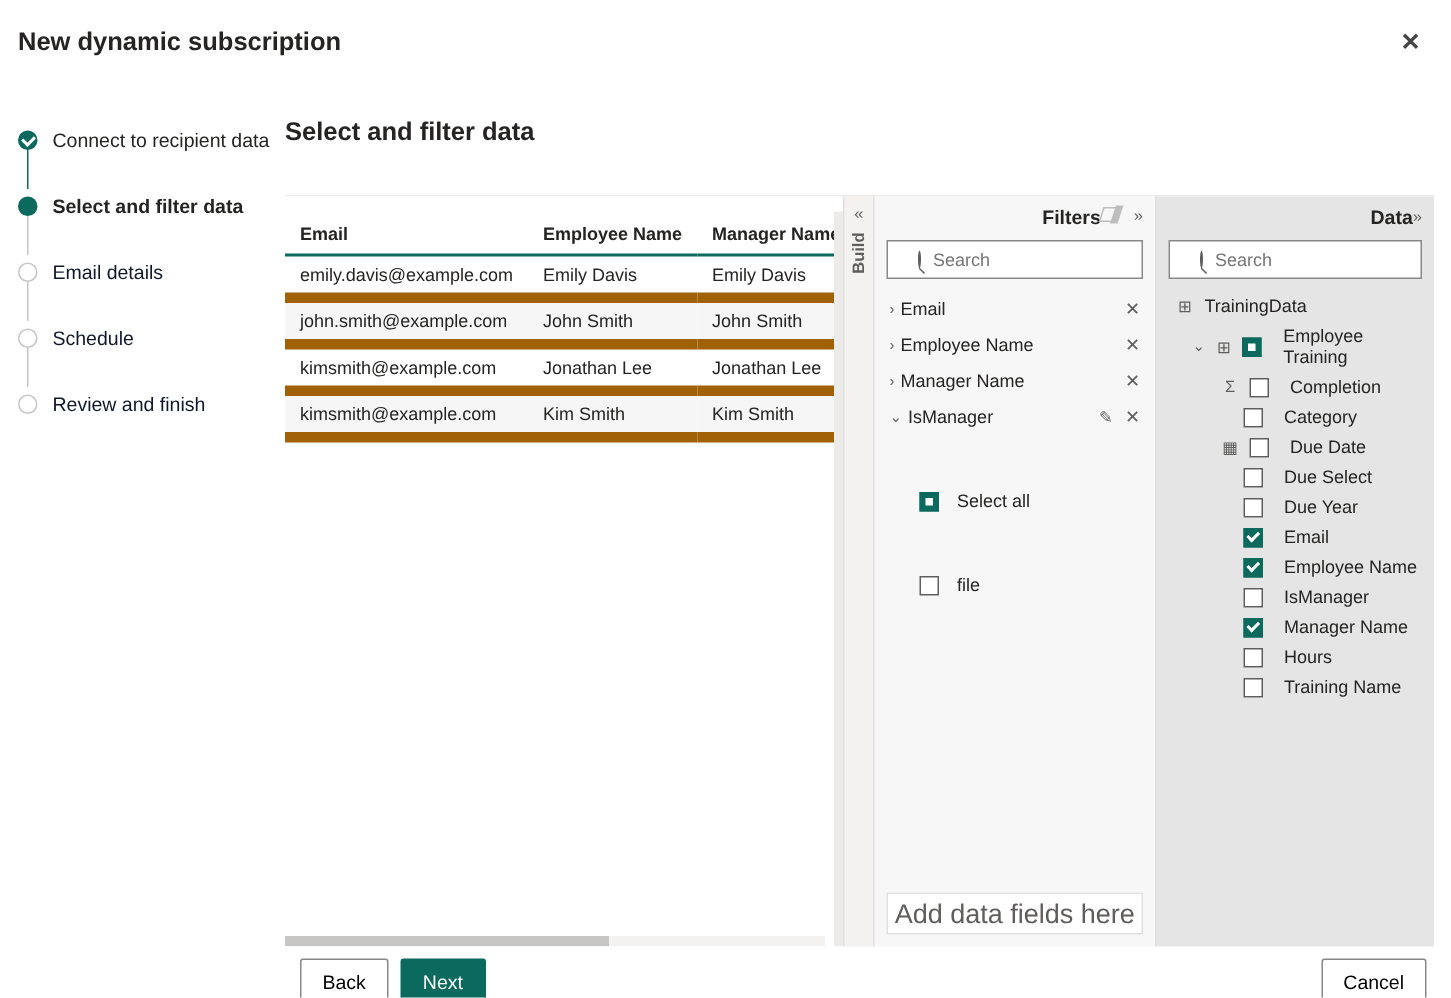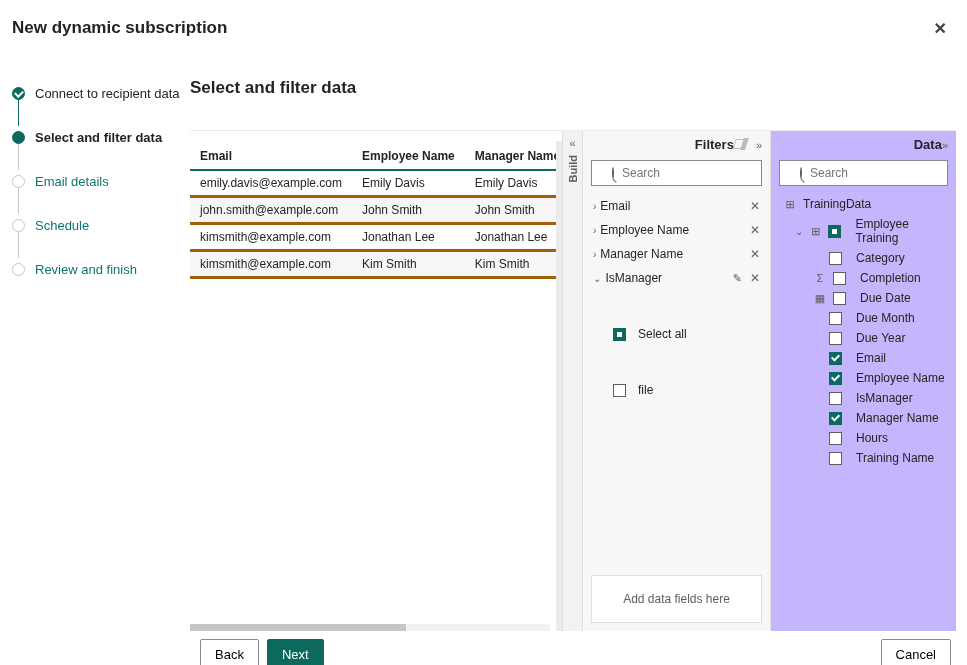--- a/index.html
+++ b/index.html
@@ -202,7 +202,7 @@
   .pane-head .title { font-weight: 600; font-size: 13px; }
   .pane-head .icons { display: flex; gap: 10px; color: #605e5c; font-size: 11px; }
   .filters-pane { width: 188px; }
-  .data-pane { width: 186px; background: #c4b5fd; }
+  .data-pane { width: 186px; background: #e5e5e5; }
   .search {
     display: flex;
     align-items: center;

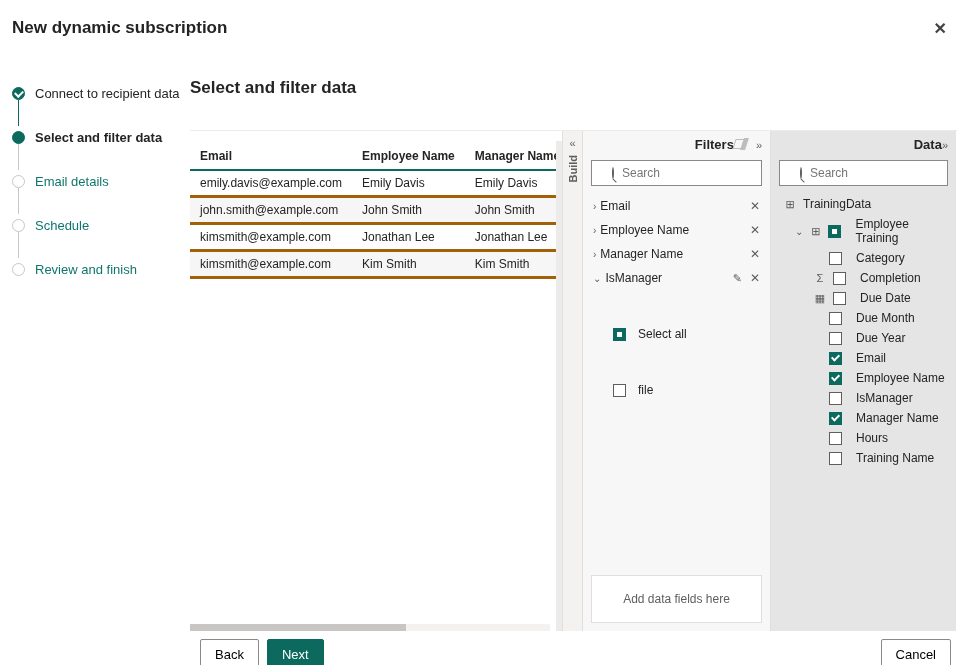--- a/index.html
+++ b/index.html
@@ -42,7 +42,7 @@
     position: relative;
     height: 22px;
     margin-bottom: 22px;
-    color: #0f766e;
+    color: #0f172a;
     cursor: pointer;
   }
   .step::after {

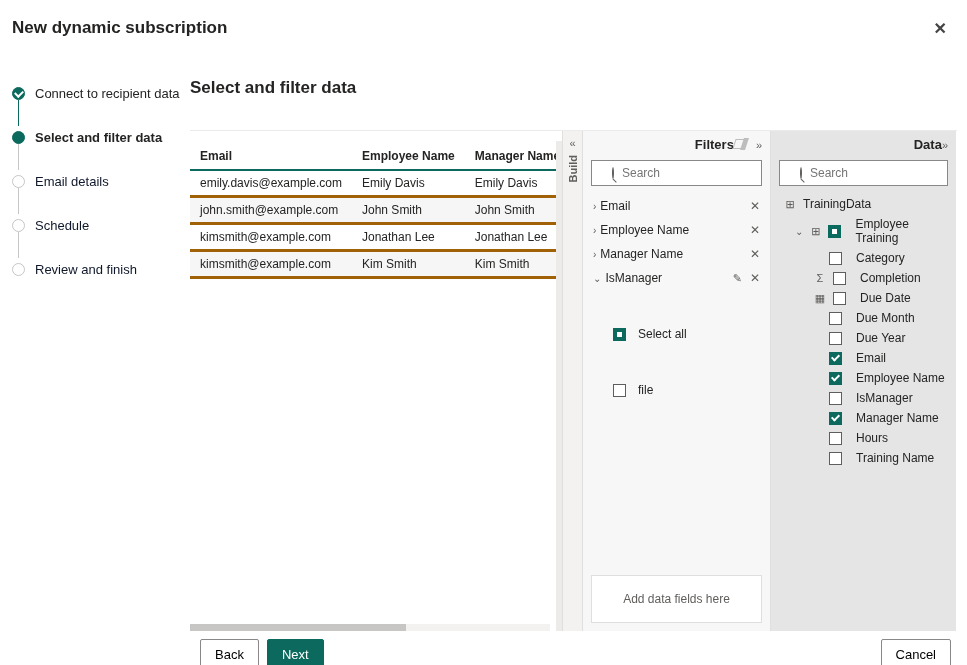--- a/index.html
+++ b/index.html
@@ -140,7 +140,7 @@
   }
   td {
     padding: 5px 10px;
-    border-bottom: 3px solid #a16207;
+    border-bottom: 7px solid #a16207;
     white-space: nowrap;
   }
   tbody tr:nth-child(even) { background: #f6f6f6; }

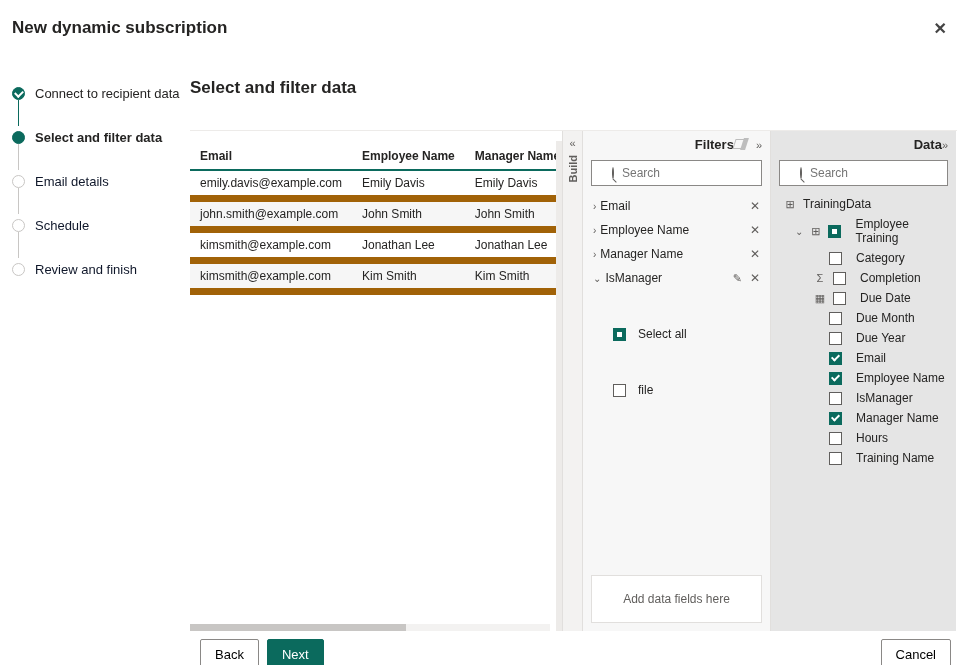--- a/index.html
+++ b/index.html
@@ -463,14 +463,14 @@
               <span class="cb mixed"></span>
               <span>Employee Training</span>
             </div>
-            <div class="tree-row lev3">
-              <span class="cb"></span>
-              <span>Category</span>
-            </div>
             <div class="tree-row lev3 with-ico">
               <span class="ico sigma"></span>
               <span class="cb"></span>
               <span>Completion</span>
+            </div>
+            <div class="tree-row lev3">
+              <span class="cb"></span>
+              <span>Category</span>
             </div>
             <div class="tree-row lev3 with-ico">
               <span class="ico">▦</span>

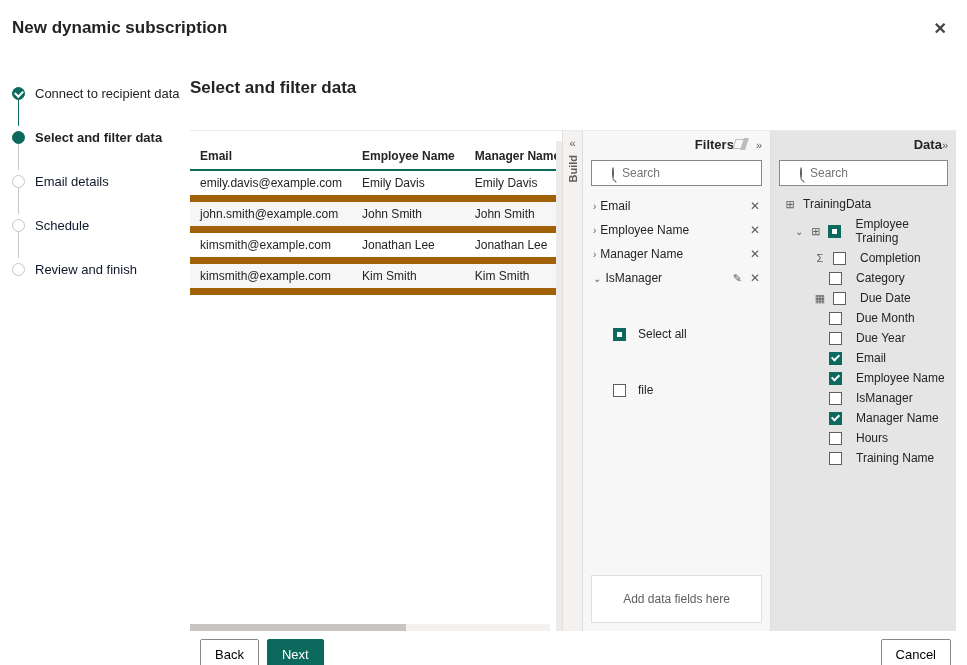--- a/index.html
+++ b/index.html
@@ -479,7 +479,7 @@
             </div>
             <div class="tree-row lev3">
               <span class="cb"></span>
-              <span>Due Month</span>
+              <span>Due Select</span>
             </div>
             <div class="tree-row lev3">
               <span class="cb"></span>

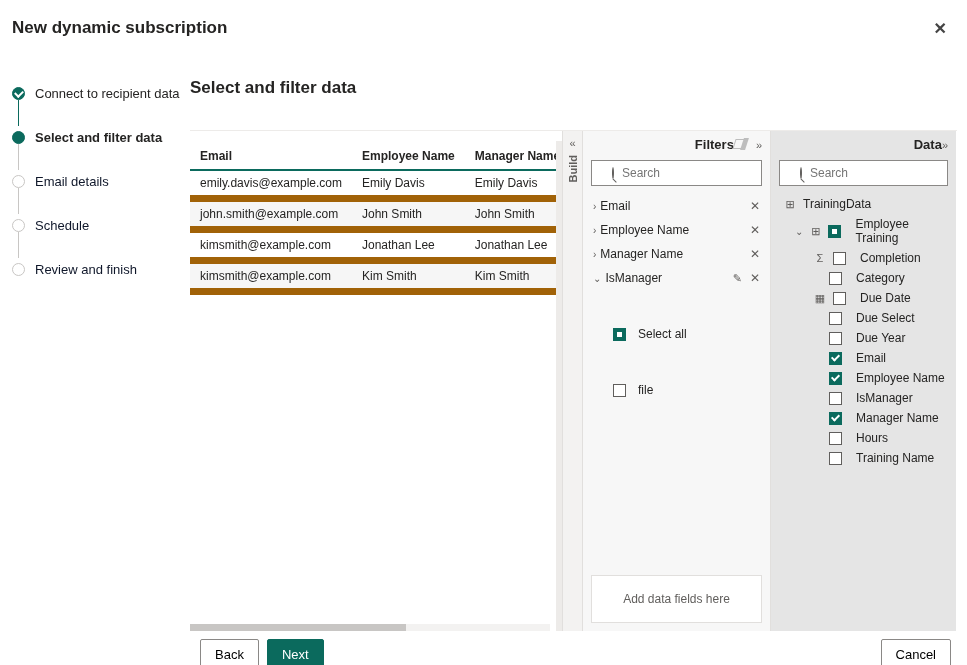--- a/index.html
+++ b/index.html
@@ -242,12 +242,12 @@
     margin-top: auto;
     background: #fff;
     border: 1px solid #e1dfdd;
-    height: 48px;
+    height: 28px;
     display: flex;
     align-items: center;
     justify-content: center;
     color: #605e5c;
-    font-size: 12px;
+    font-size: 18px;
   }
 
   

